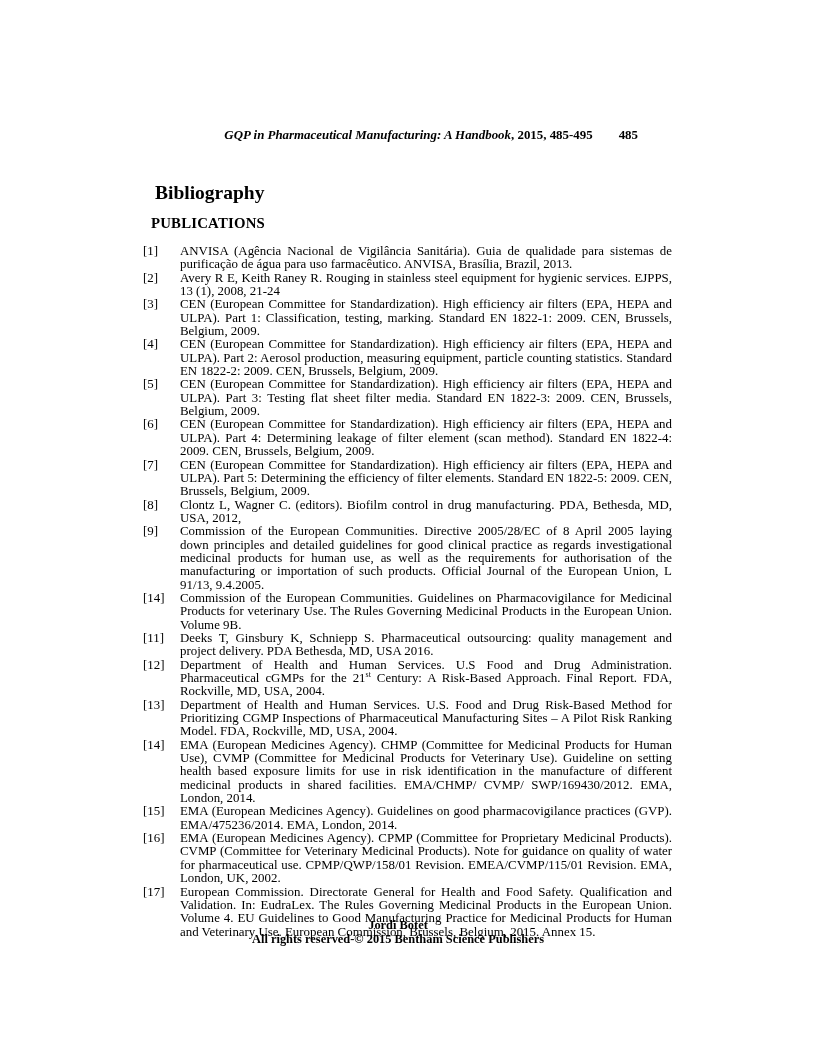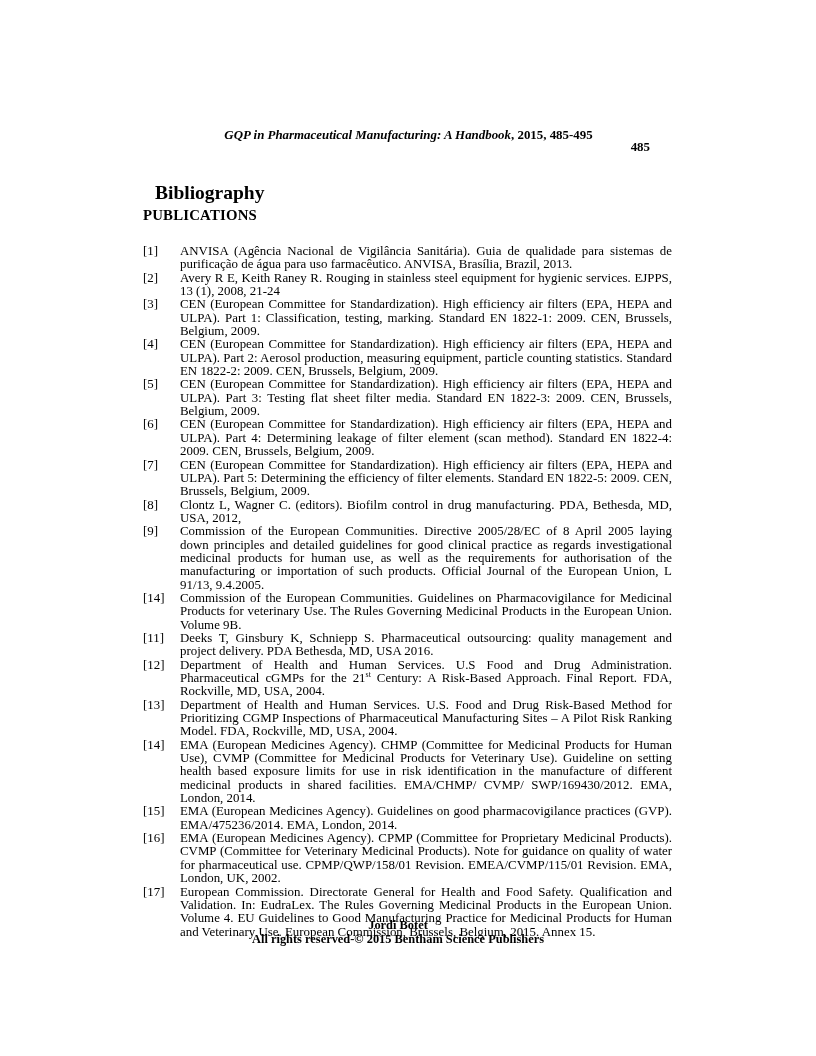--- a/index.html
+++ b/index.html
@@ -36,9 +36,8 @@
   .rt-italic { font-style: italic; }
   .page-number {
     position: absolute;
-    right: 2px;
+    right: 14px;
     top: 0;
-    margin-top: 12px;
   }
   .chapter-title {
     position: absolute;

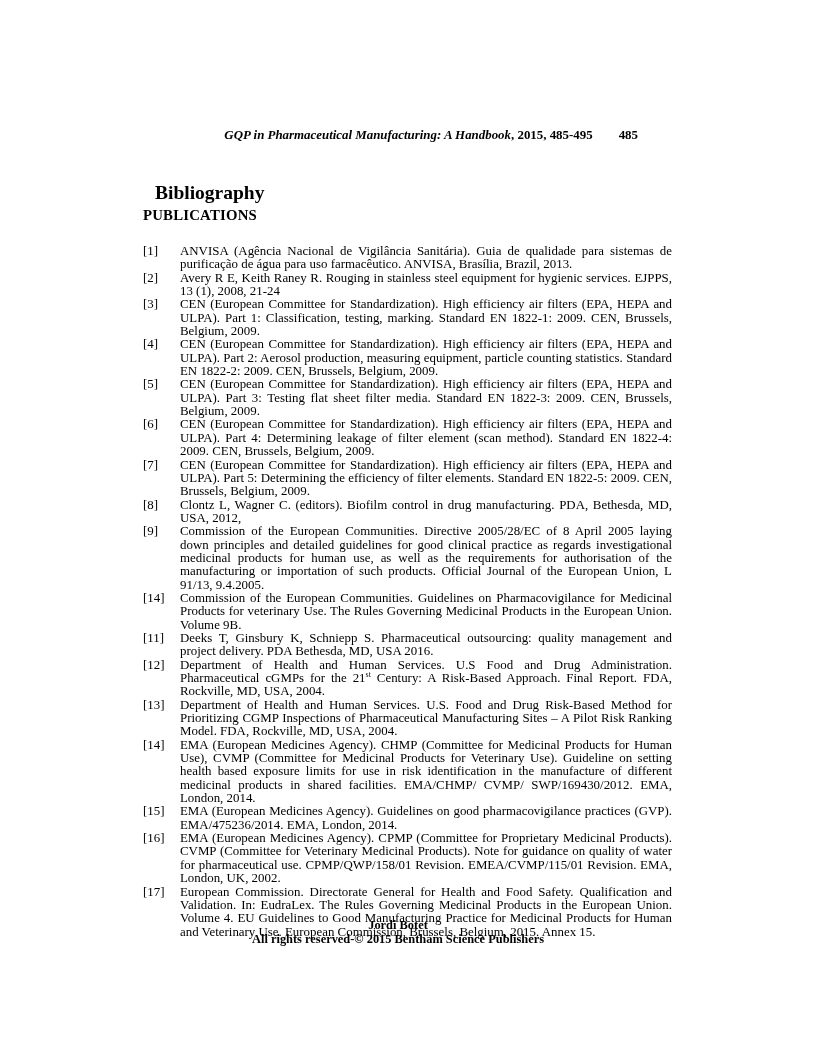--- a/index.html
+++ b/index.html
@@ -51,7 +51,7 @@
     position: absolute;
     top: 207px;
     left: 143px;
-    margin: 0;
+    margin: 8px;
     font-size: 14.8px;
     font-weight: bold;
     letter-spacing: 0.2px;

